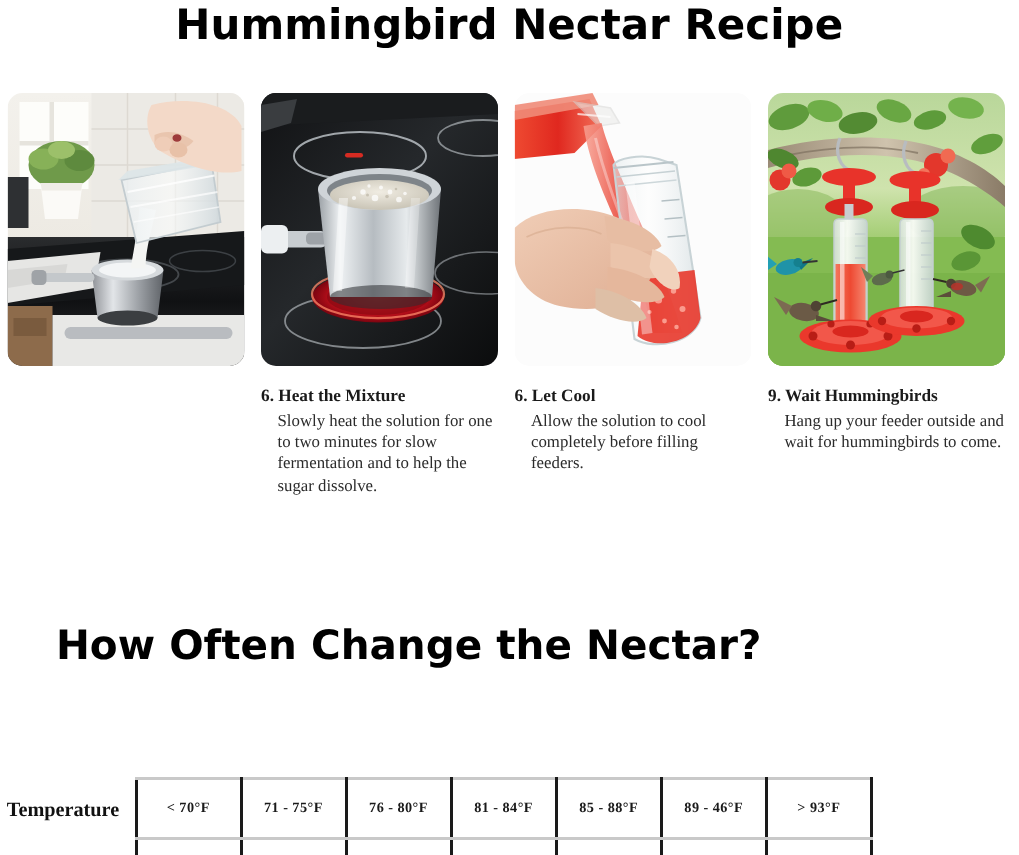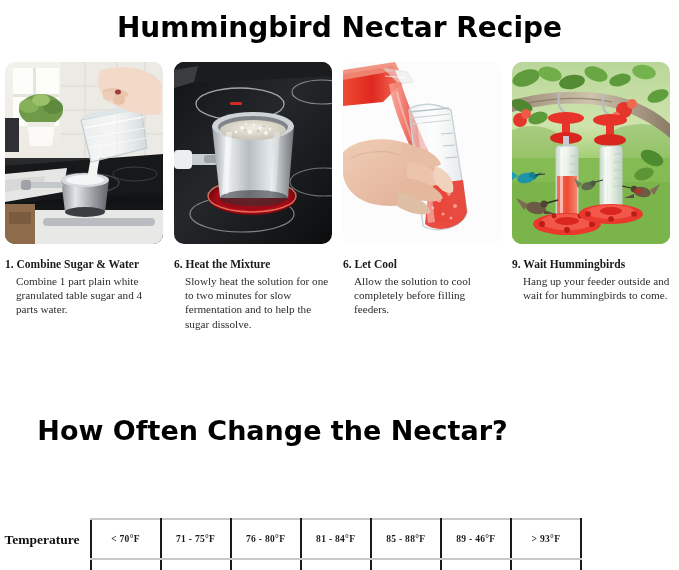--- a/index.html
+++ b/index.html
@@ -18,7 +18,7 @@
   
   .main-title {
     position: absolute;
-    left: 0; top: 11px;
+    left: 0; top: 0;
     width: 679px;
     text-align: center;
     font-family: "DejaVu Sans", sans-serif;

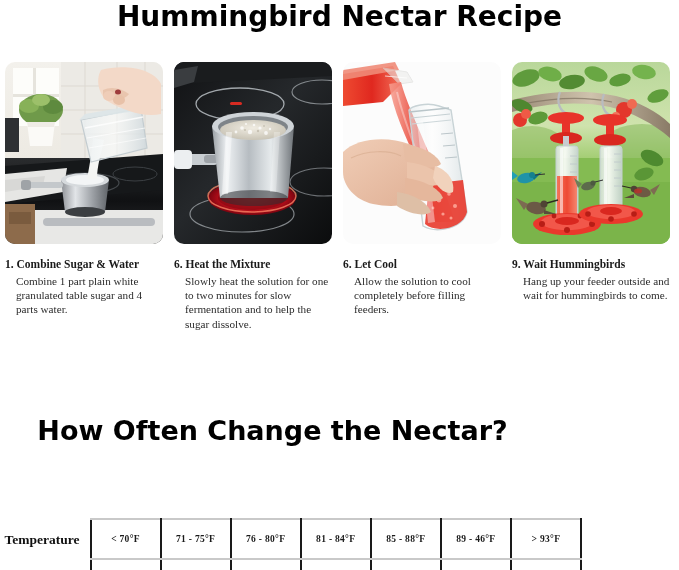--- a/index.html
+++ b/index.html
@@ -233,10 +233,6 @@
 
         <path d="M0 0 L158 0 L158 182 L0 182 Z M10 0 A10 10 0 0 0 0 10 L0 0 Z" fill="none"></path>
       </svg>
-    </div>
-    <div class="step-caption">
-      <div class="step-head">1. Combine Sugar &amp; Water</div>
-      <div class="step-body">Combine 1 part plain white granulated table sugar and 4 parts water.</div>
     </div>
   </div>
 

